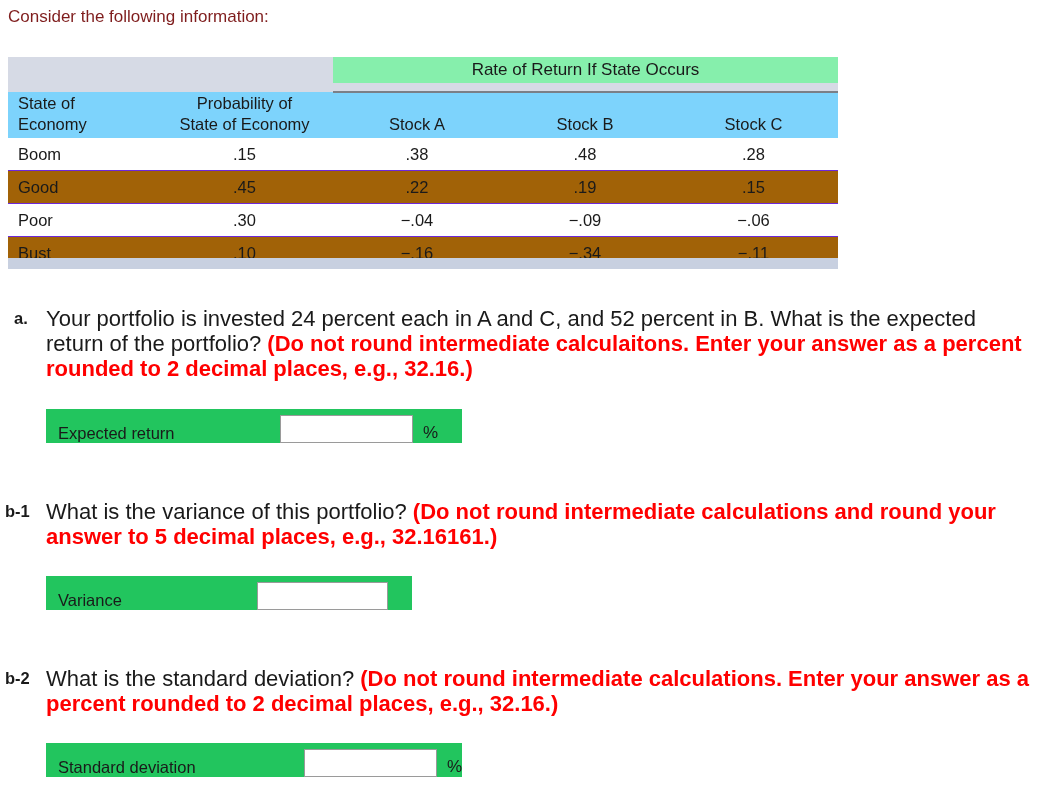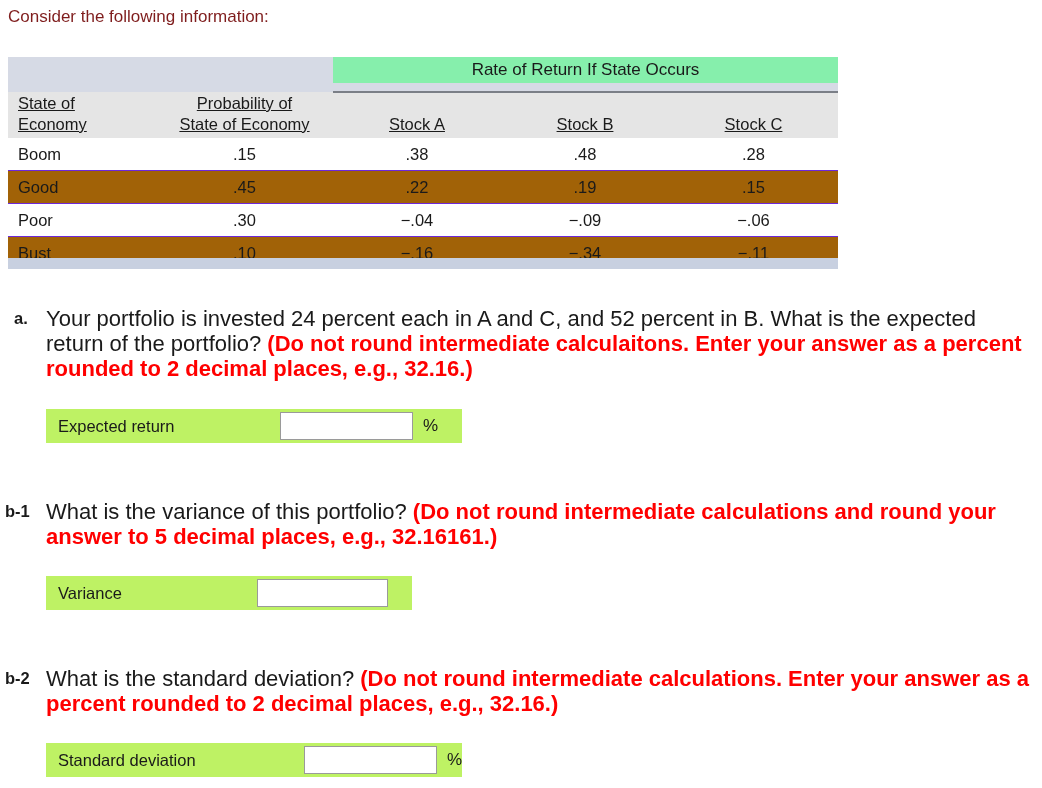--- a/index.html
+++ b/index.html
@@ -70,14 +70,13 @@
     border-bottom: 2px solid #7b7f87;
   }
   table.data thead tr.colhead th {
-    background: #e5e5e5;
+    background: #7dd3fc;
     font-weight: normal;
     font-size: 16.5px;
     line-height: 21px;
     vertical-align: bottom;
     padding: 0 0 3px 0;
     height: 46px;
-    text-decoration: underline;
   }
   table.data thead tr.colhead th.left {
     text-align: left;

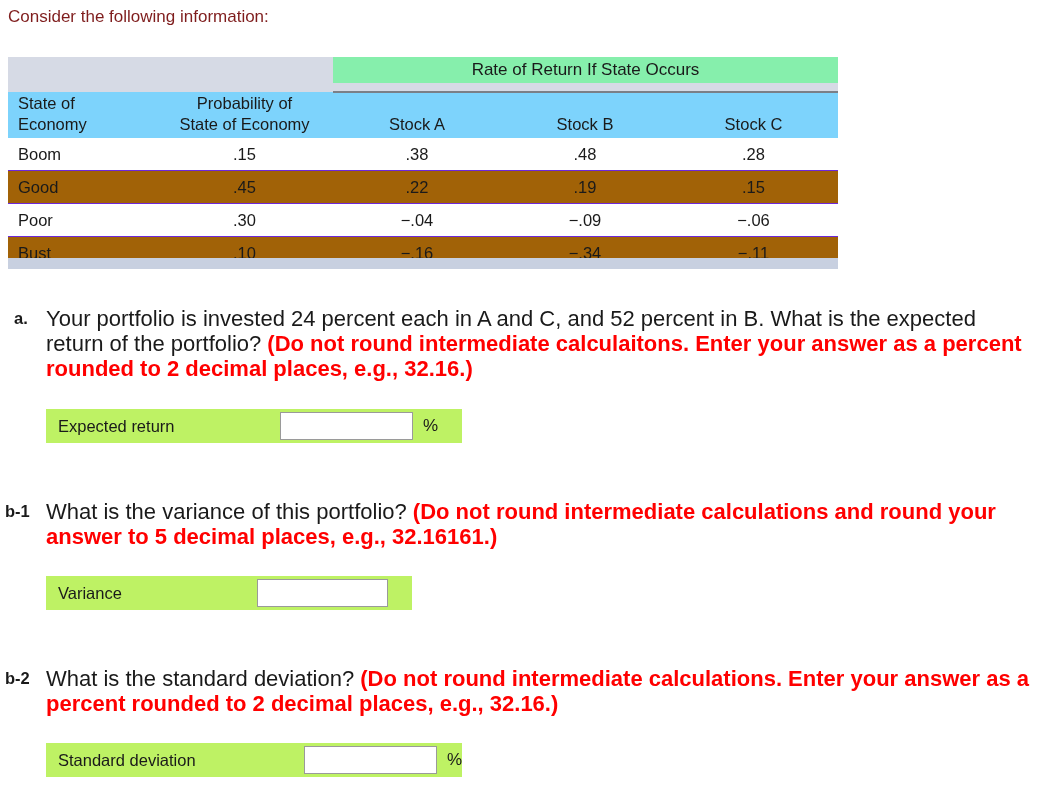--- a/index.html
+++ b/index.html
@@ -162,9 +162,9 @@
   
   .answer-row {
     position: absolute;
-    background: #bef264;
+    background: #22c55e;
     display: flex;
-    align-items: center;
+    align-items: flex-end;
     height: 34px;
   }
   .answer-label {

